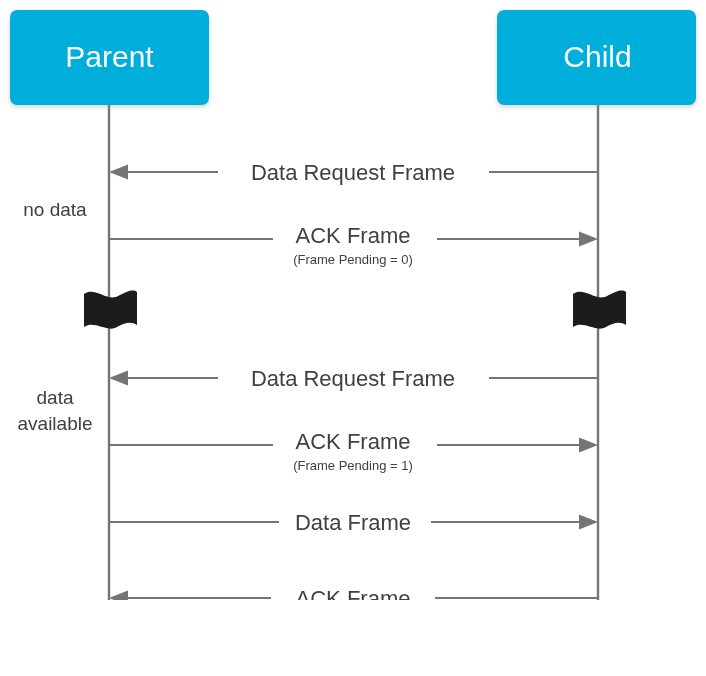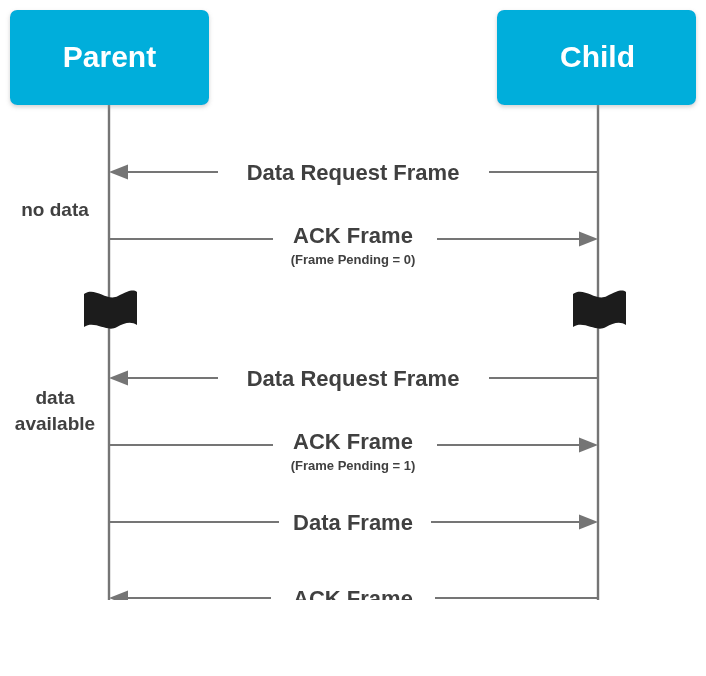--- a/index.html
+++ b/index.html
@@ -17,7 +17,6 @@
     height: 600px;
     background: #ffffff;
     overflow: hidden;
-    font-weight: bold;
   }
   #seq-svg {
     position: absolute;

